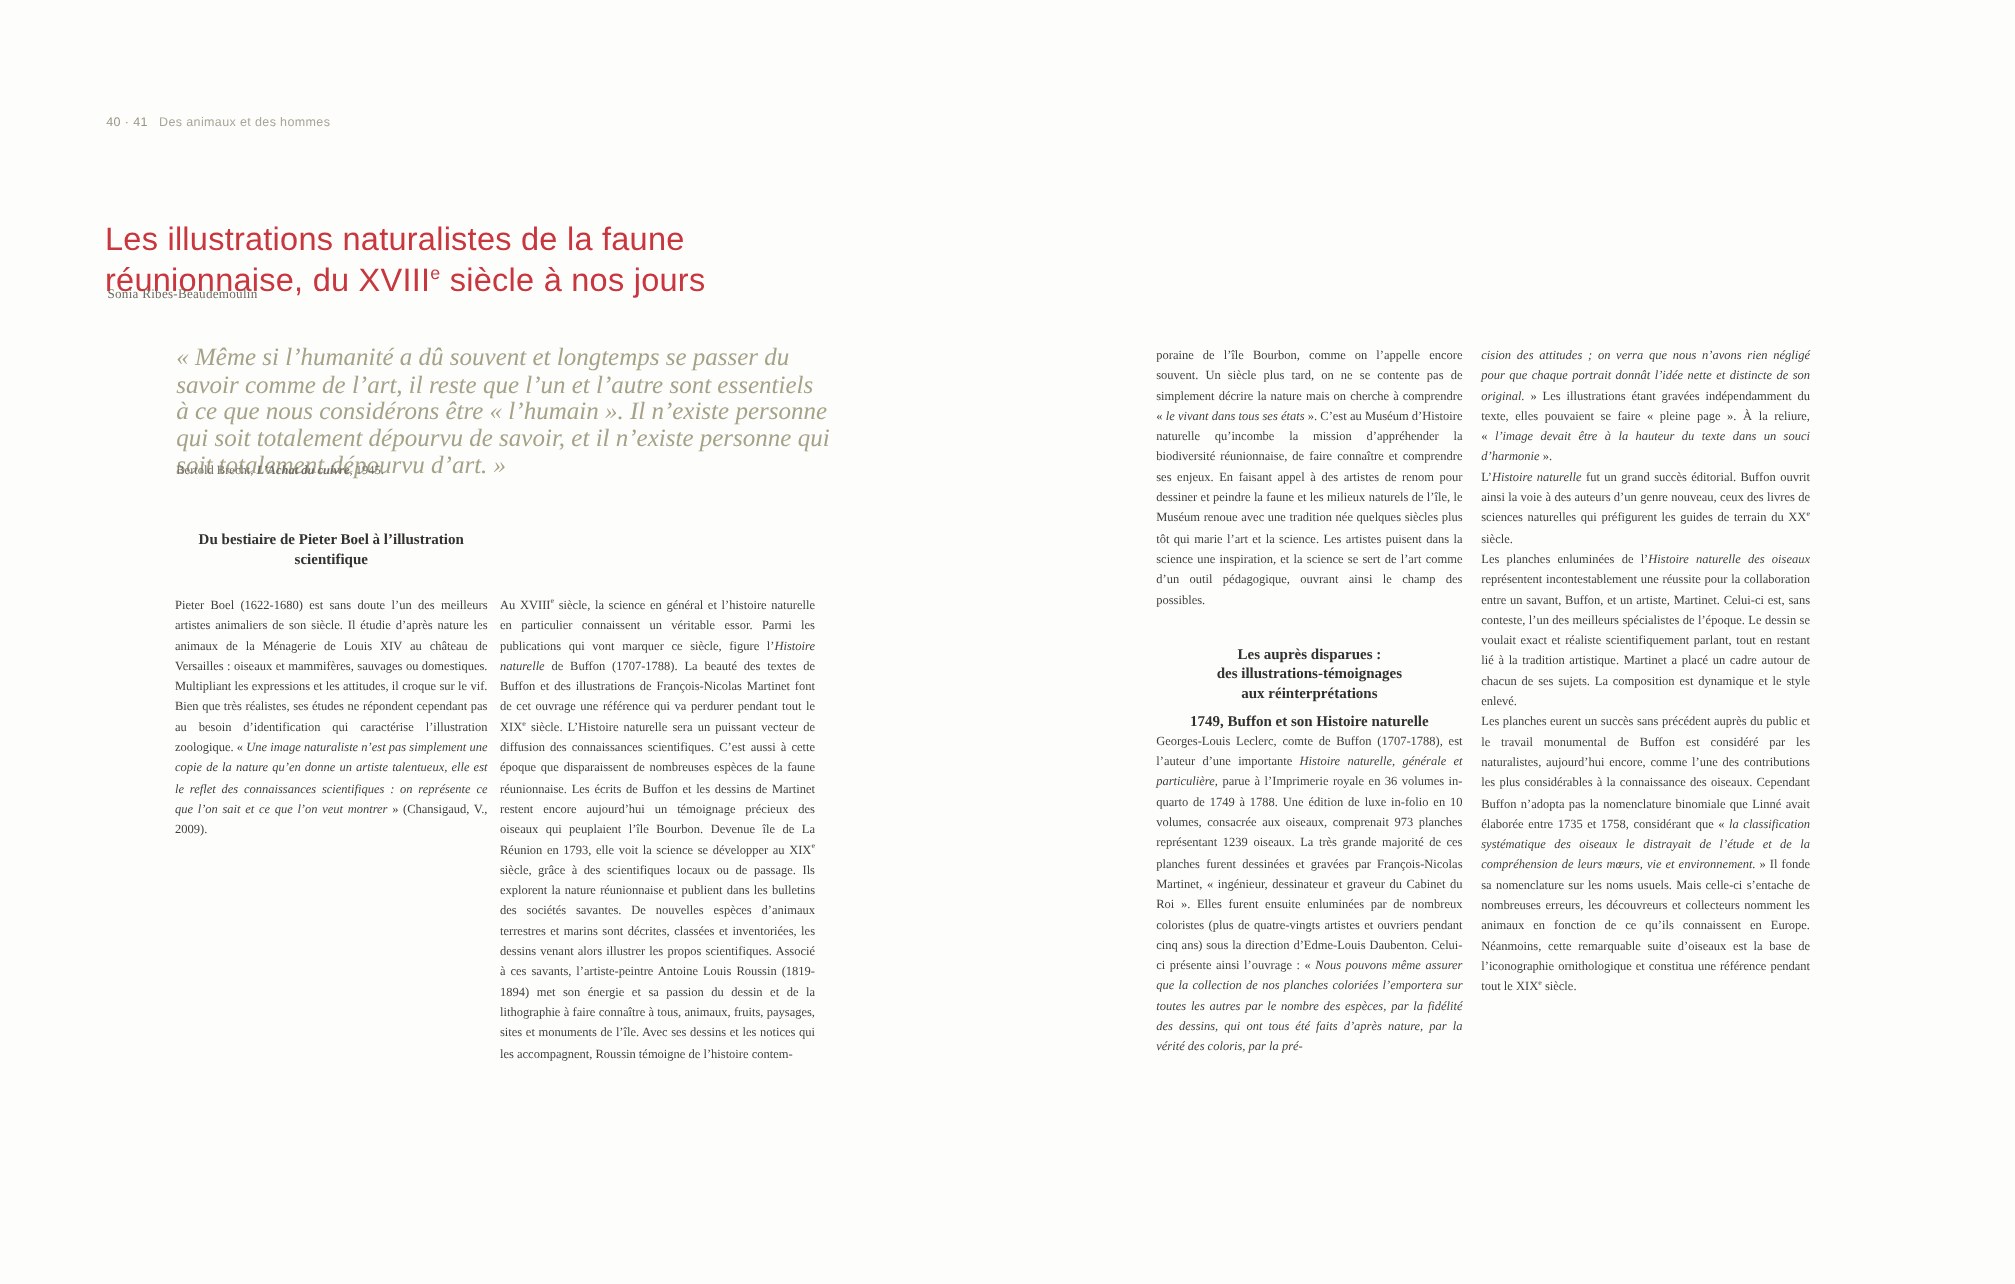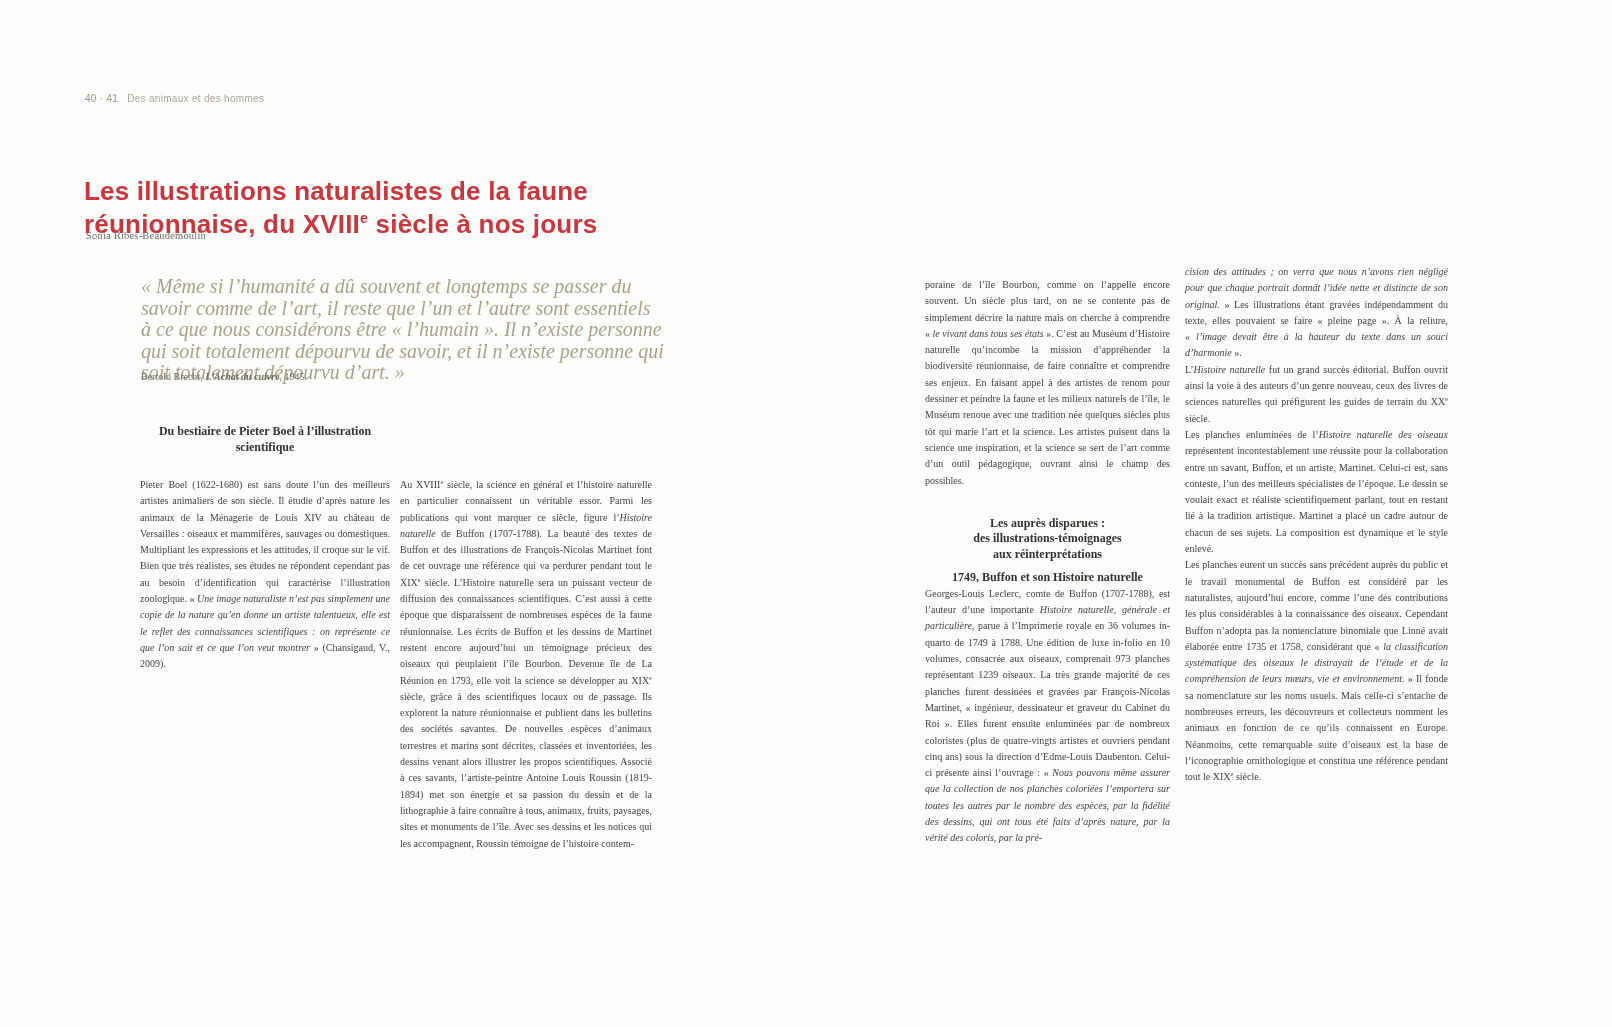--- a/index.html
+++ b/index.html
@@ -21,7 +21,7 @@
   .title {
     position:absolute; left:84px; top:158px; width:560px;
     font-family:"Liberation Sans", sans-serif;
-    font-weight:700; font-size:26px; line-height:33px;
+    font-weight:400; font-size:26px; line-height:33px;
     color:#c8363e; letter-spacing:0.2px;
   }
   .title sup { font-size:0.55em; vertical-align:super; line-height:0; }

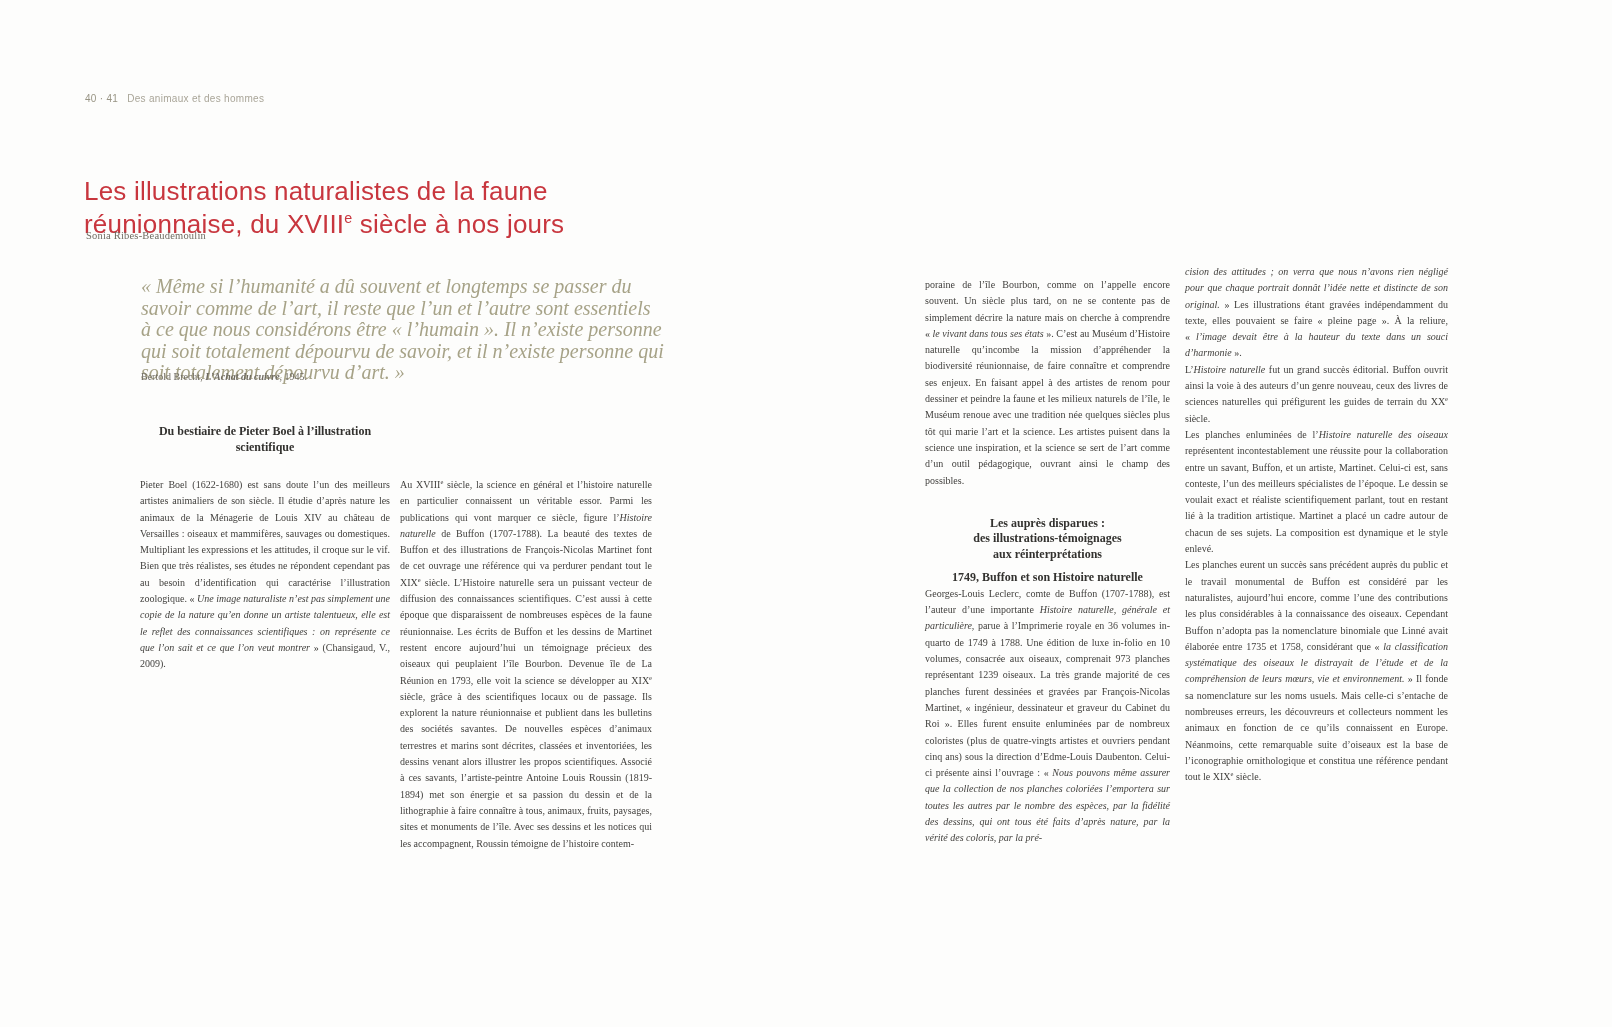--- a/index.html
+++ b/index.html
@@ -60,7 +60,7 @@
   #col1 { left:140px; top:477px; width:250px; }
   #col2 { left:400px; top:477px; width:252px; }
   #col3 { left:925px; top:277px; width:245px; }
-  #col4 { left:1185px; top:264px; width:263px; }
+  #col4 { left:1185px; top:277px; width:263px; }
 
   .mt-heading { margin-top:27px; }
   .mt-subheading { margin-top:8px; }

